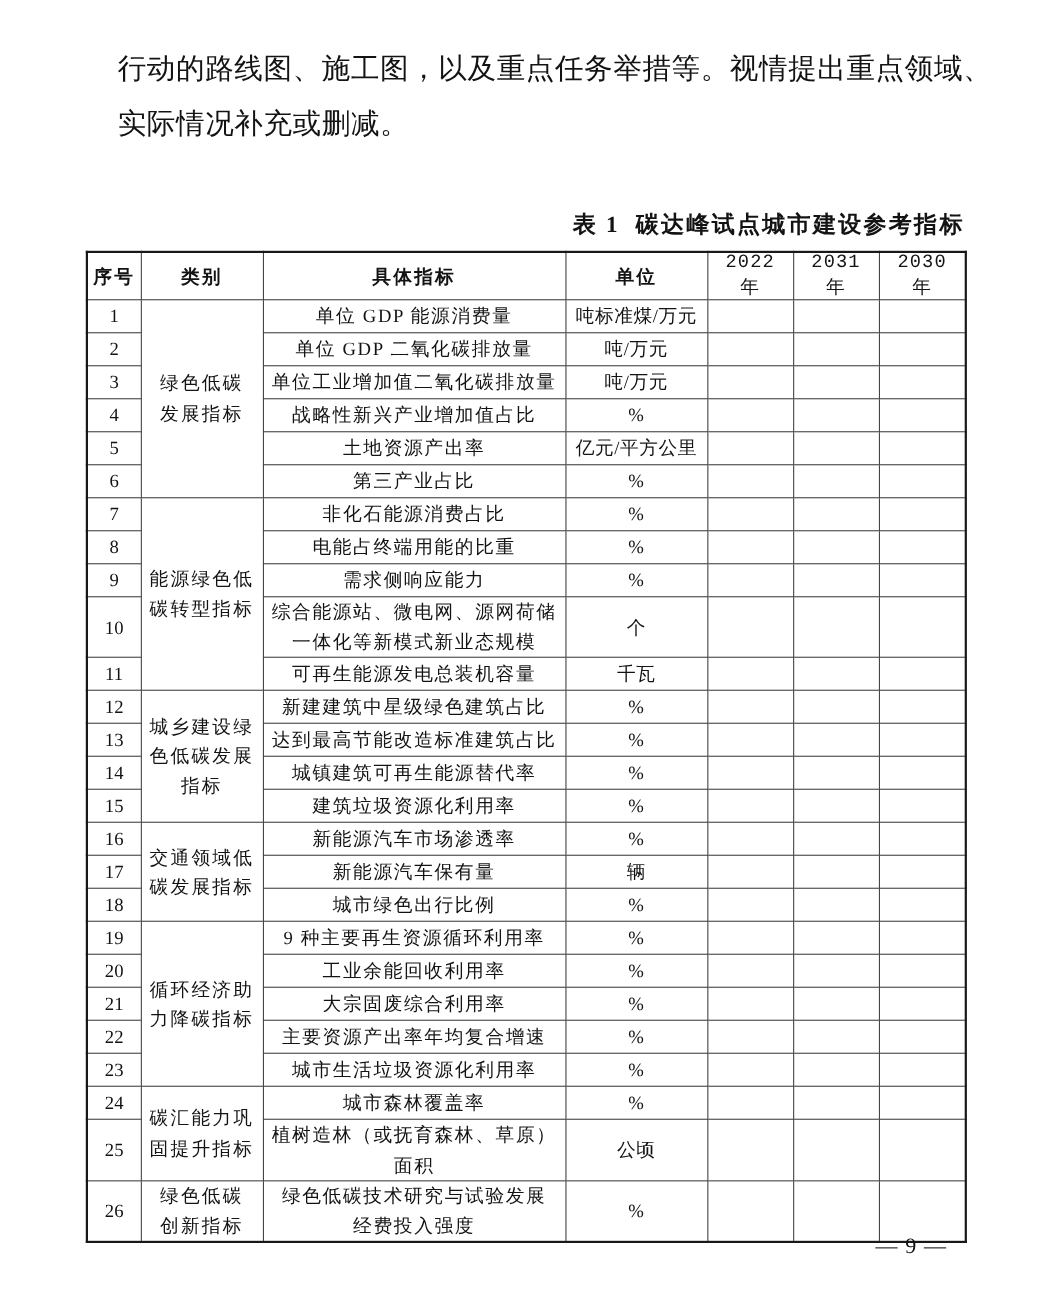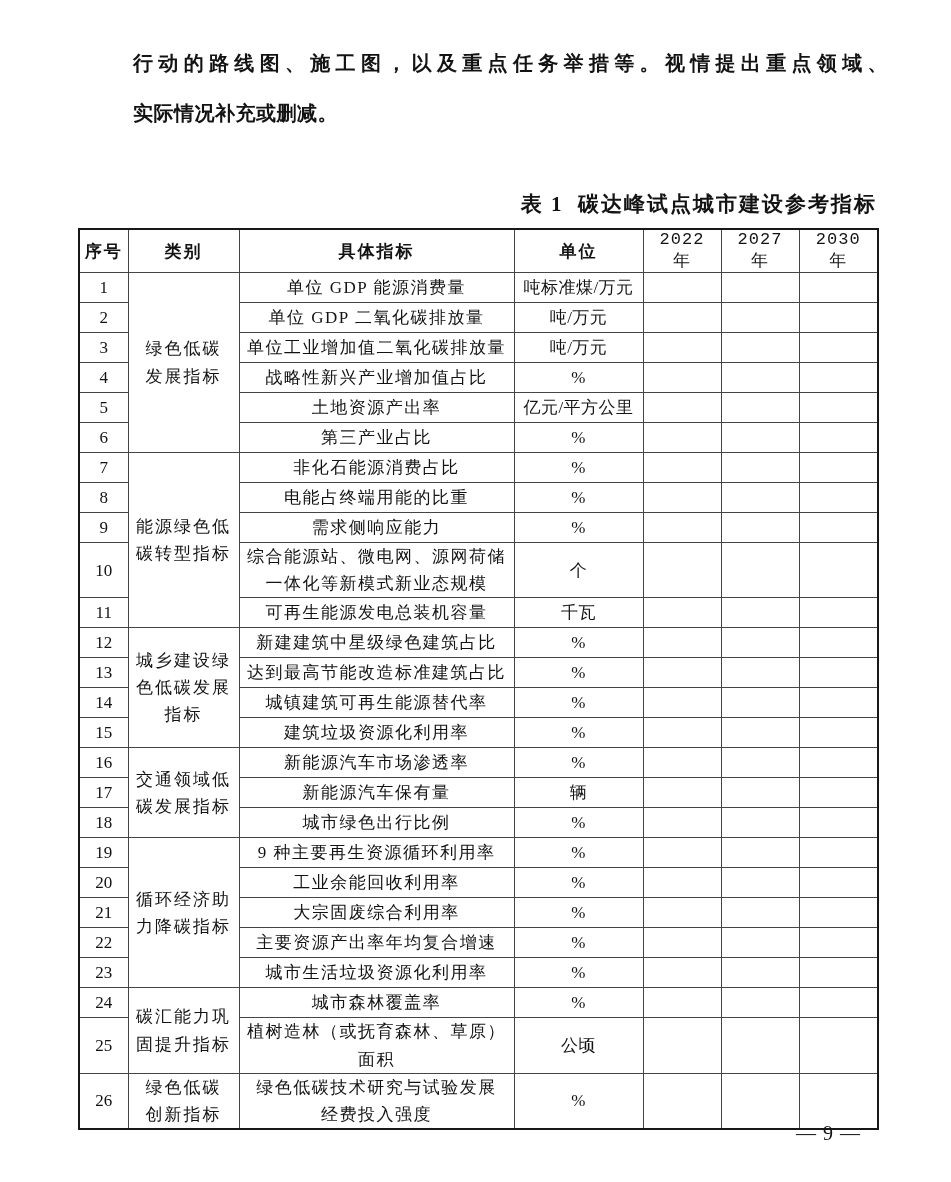--- a/index.html
+++ b/index.html
@@ -8,7 +8,7 @@
     font-family:"Liberation Serif","DejaVu Serif",serif; color:#131313;
     overflow:hidden;
   }
-  .para { position:absolute; left:133px; top:38px; width:755px; font-size:20px;font-weight:bold; }
+  .para { position:absolute; left:107px; top:38px; width:755px; font-size:26px; }
   .para .line {
     height:50px; line-height:50px; letter-spacing:0.5px;
     text-align:justify; text-align-last:justify; white-space:nowrap;

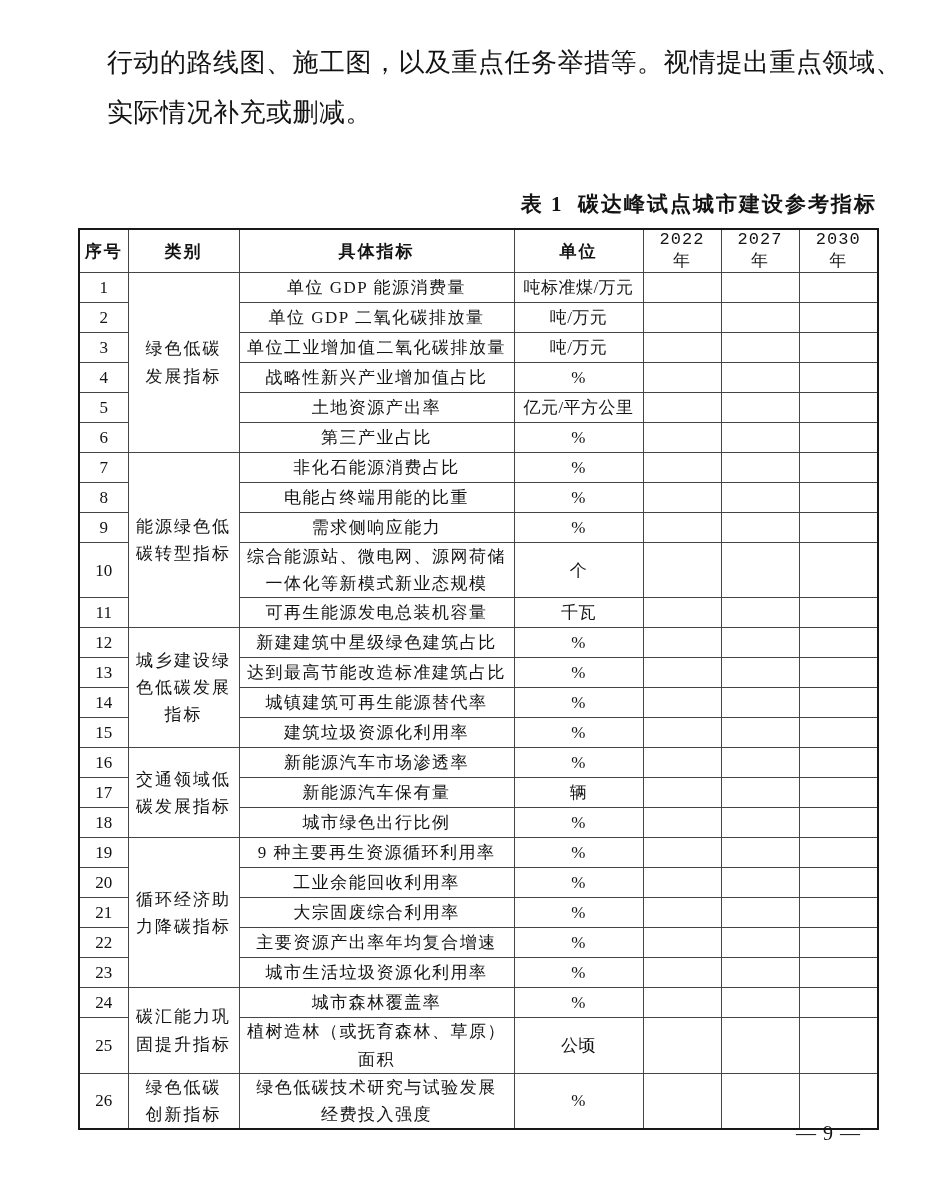--- a/index.html
+++ b/index.html
@@ -76,7 +76,7 @@
           <th>具体指标</th>
           <th>单位</th>
           <th class="year-h">2022 年</th>
-          <th class="year-h">2027 年</th>
+          <th class="year-h">2031 年</th>
           <th class="year-h">2030 年</th>
         </tr>
       </thead>

